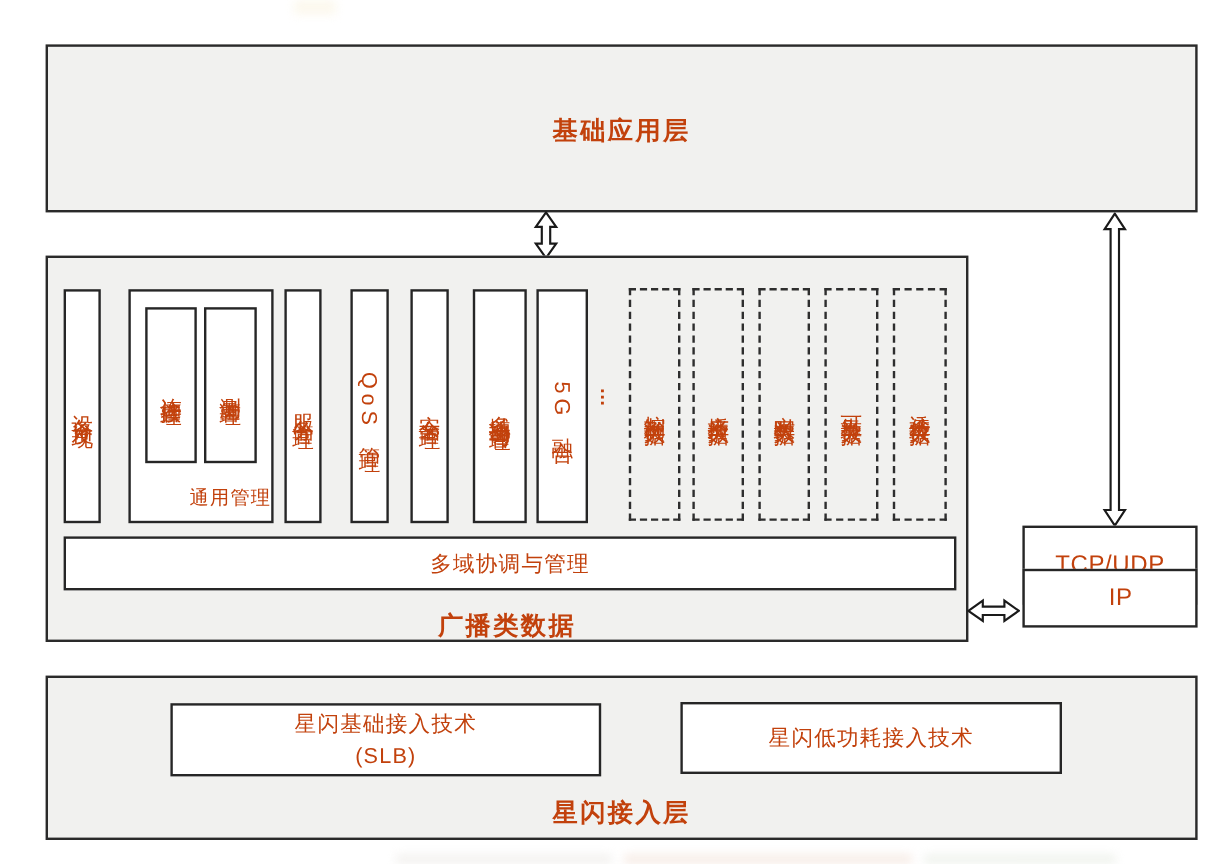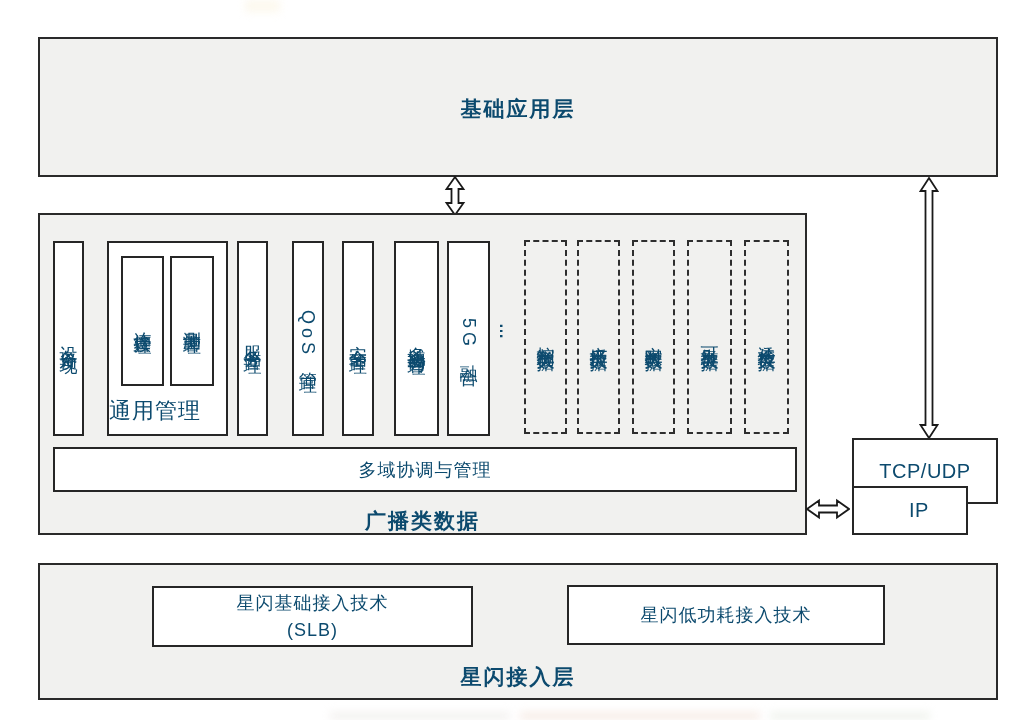--- a/index.html
+++ b/index.html
@@ -5,7 +5,7 @@
   html,body{margin:0;padding:0;background:#ffffff;}
   .canvas{
     position:relative;width:1024px;height:720px;background:#ffffff;overflow:hidden;
-    font-family:"Liberation Sans","DejaVu Sans",sans-serif;color:#0c4a6e;
+    font-family:"Liberation Sans","DejaVu Sans",sans-serif;color:#c2410c;
   }
   .layer{
     position:absolute;background:#f1f1ef;border:2px solid #2a2a2a;box-sizing:border-box;

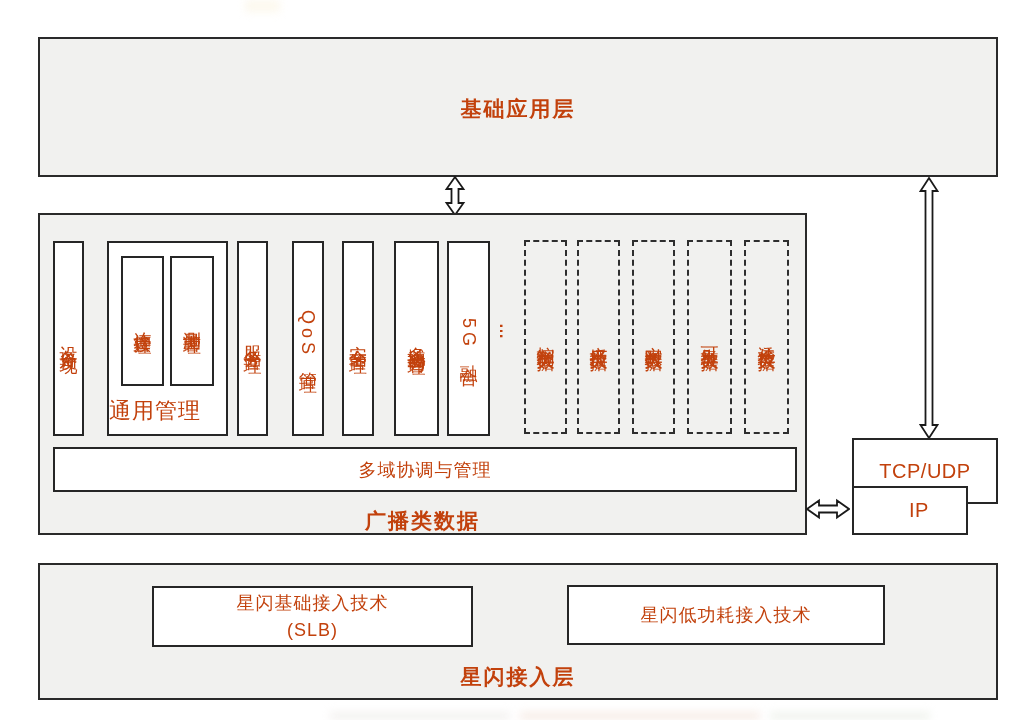--- a/index.html
+++ b/index.html
@@ -37,8 +37,8 @@
   .proto-text{font-size:20px;letter-spacing:0.5px;}
   .access-box-text{font-size:18px;line-height:1.5;letter-spacing:1px;}
   .group-label{
-    position:absolute;left:0;right:0;bottom:8px;text-align:left;
-    font-size:22px;letter-spacing:1px;
+    position:absolute;left:0;right:0;bottom:8px;text-align:right;
+    font-size:16px;letter-spacing:1px;
   }
   .artifact{position:absolute;filter:blur(4px);opacity:0.55;}
 </style>

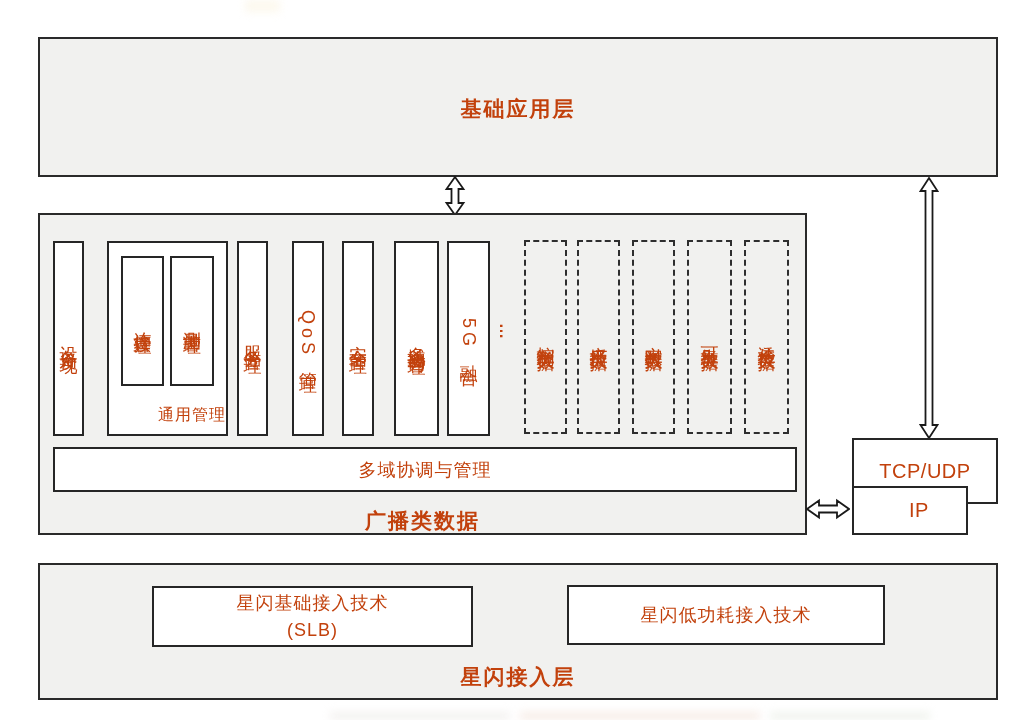--- a/index.html
+++ b/index.html
@@ -133,7 +133,7 @@
   <div class="wbox" style="left:852px;top:438px;width:146px;height:66px;">
     <span class="proto-text">TCP/UDP</span>
   </div>
-  <div class="wbox" style="left:852px;top:486px;width:116px;height:49px;padding-left:18px;">
+  <div class="wbox" style="left:852px;top:474px;width:146px;height:49px;padding-left:18px;">
     <span class="proto-text">IP</span>
   </div>
 

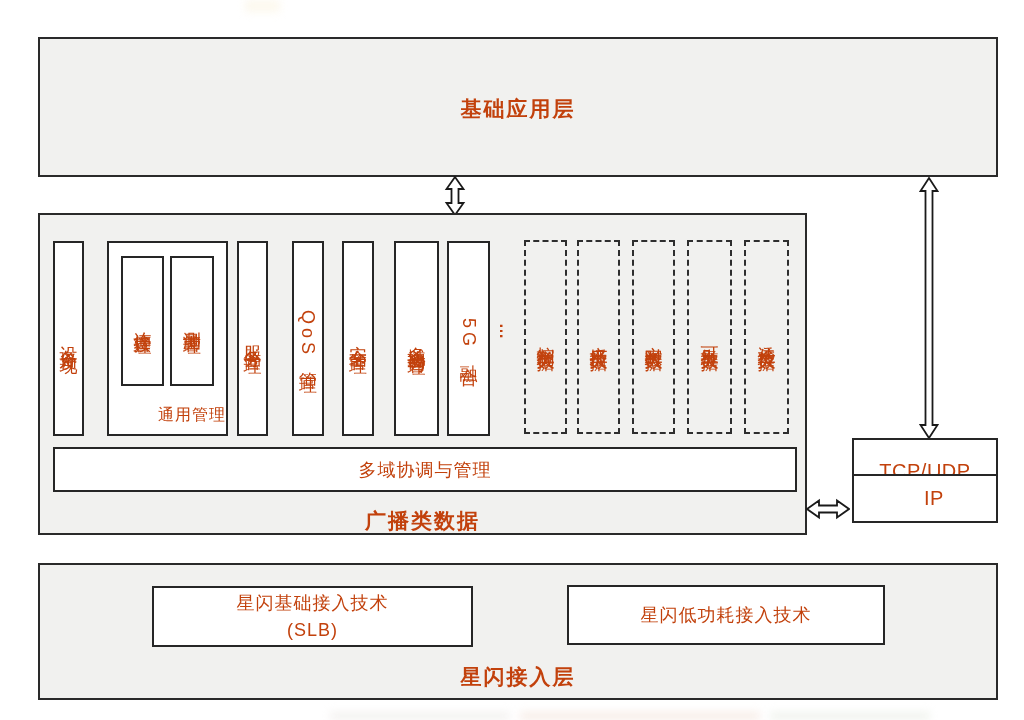--- a/index.html
+++ b/index.html
@@ -138,7 +138,7 @@
   </div>
 
   <div class="layer" style="left:38px;top:563px;width:960px;height:137px;">
-    <div class="wbox" style="left:112px;top:21px;width:321px;height:61px;">
+    <div class="wbox" style="left:102px;top:21px;width:359px;height:61px;">
       <div class="access-box-text">
         <div>星闪基础接入技术</div>
         <div>(SLB)</div>

